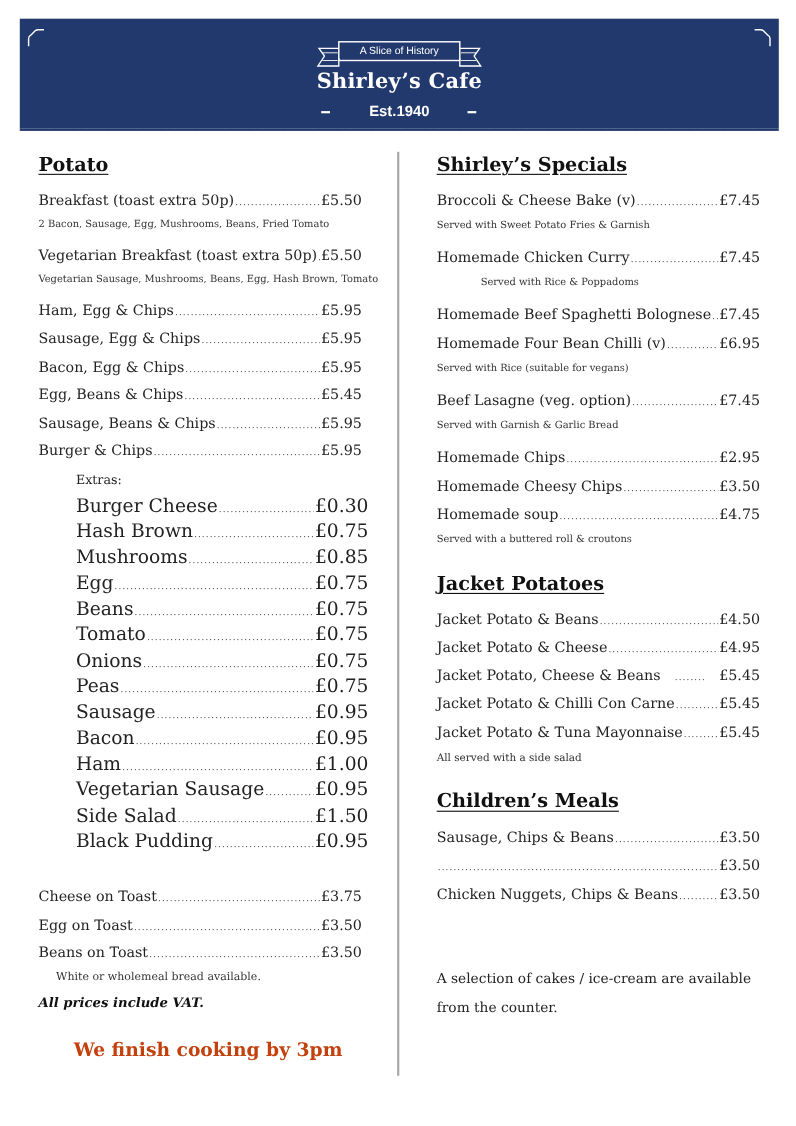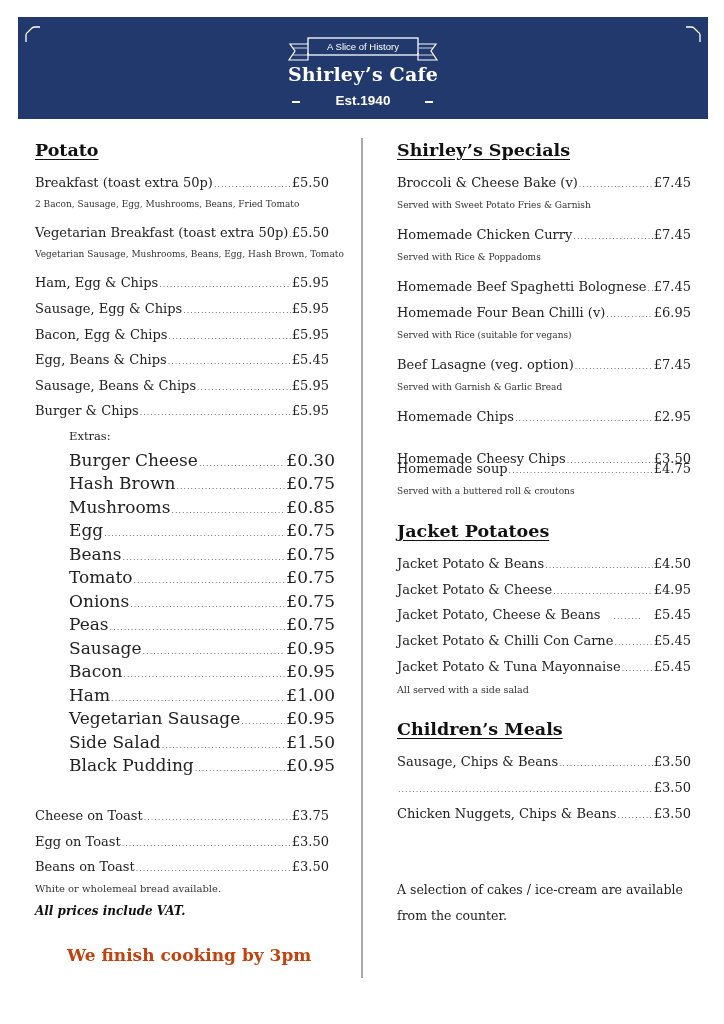--- a/index.html
+++ b/index.html
@@ -228,7 +228,7 @@
       <span class="dots"></span>
       <span class="pr">£7.45</span>
     </div>
-  <div class="desc" style="top:114px;">Served with Rice &amp; Poppadoms</div>
+  <div class="desc" style="top:114px;margin-left:40px;">Served with Rice &amp; Poppadoms</div>
 
   <div class="row" style="top:140px;">
       <span class="nm">Homemade Beef Spaghetti Bolognese</span>

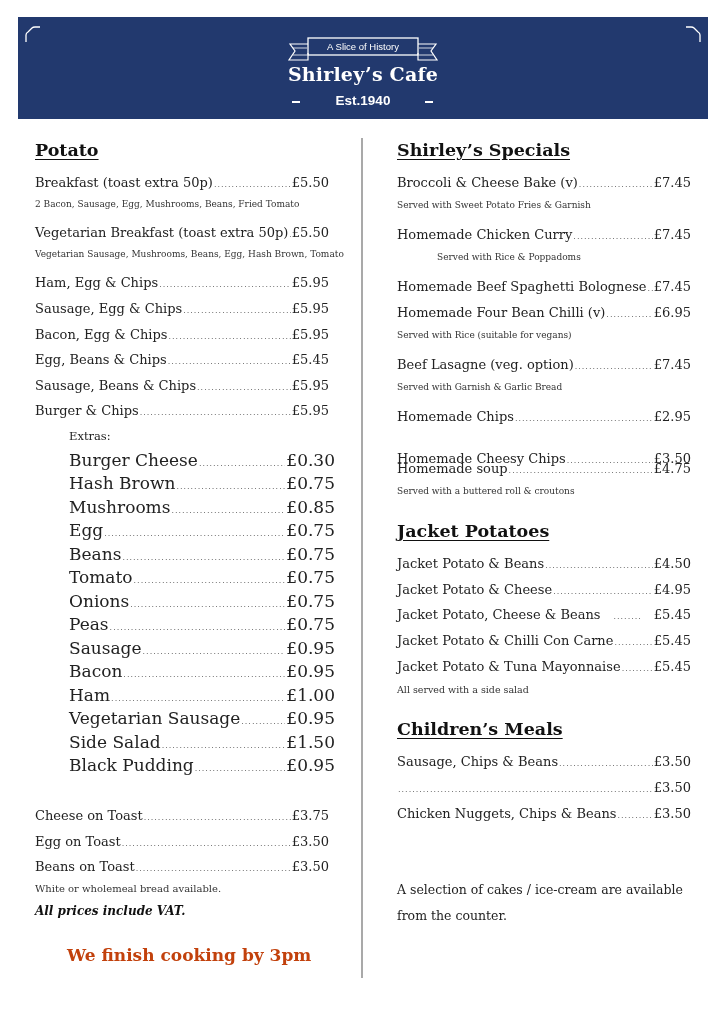--- a/index.html
+++ b/index.html
@@ -255,7 +255,7 @@
       <span class="dots"></span>
       <span class="pr">£2.95</span>
     </div>
-  <div class="row" style="top:312px;justify-content:space-between;">
+  <div class="row" style="top:296px;justify-content:space-between;">
       <span class="nm">Homemade Cheesy Chips</span>
       <span class="dots"></span>
       <span class="pr">£3.50</span>

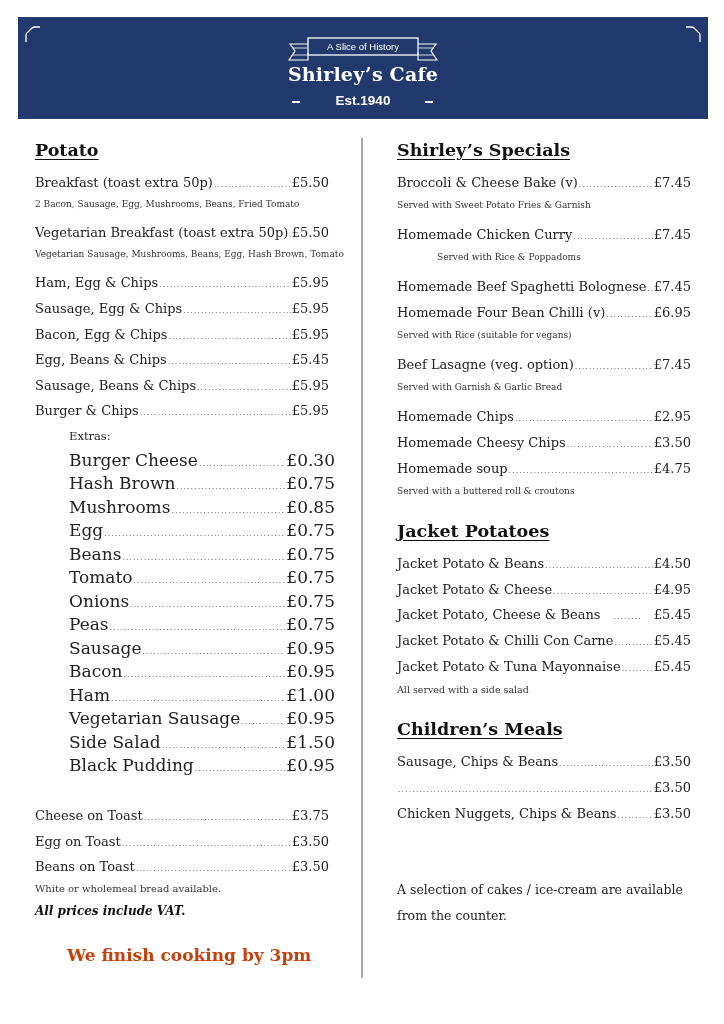--- a/index.html
+++ b/index.html
@@ -208,7 +208,7 @@
       <span class="pr">£3.50</span>
     </div>
 
-  <div class="note" style="top:745px;">White or wholemeal bread available.</div>
+  <div class="note" style="top:745px;margin-left:16px;">White or wholemeal bread available.</div>
   <div class="vat" style="top:766px;">All prices include VAT.</div>
   <div class="cooking" style="top:807px;">We finish cooking by 3pm</div>
 </div>

